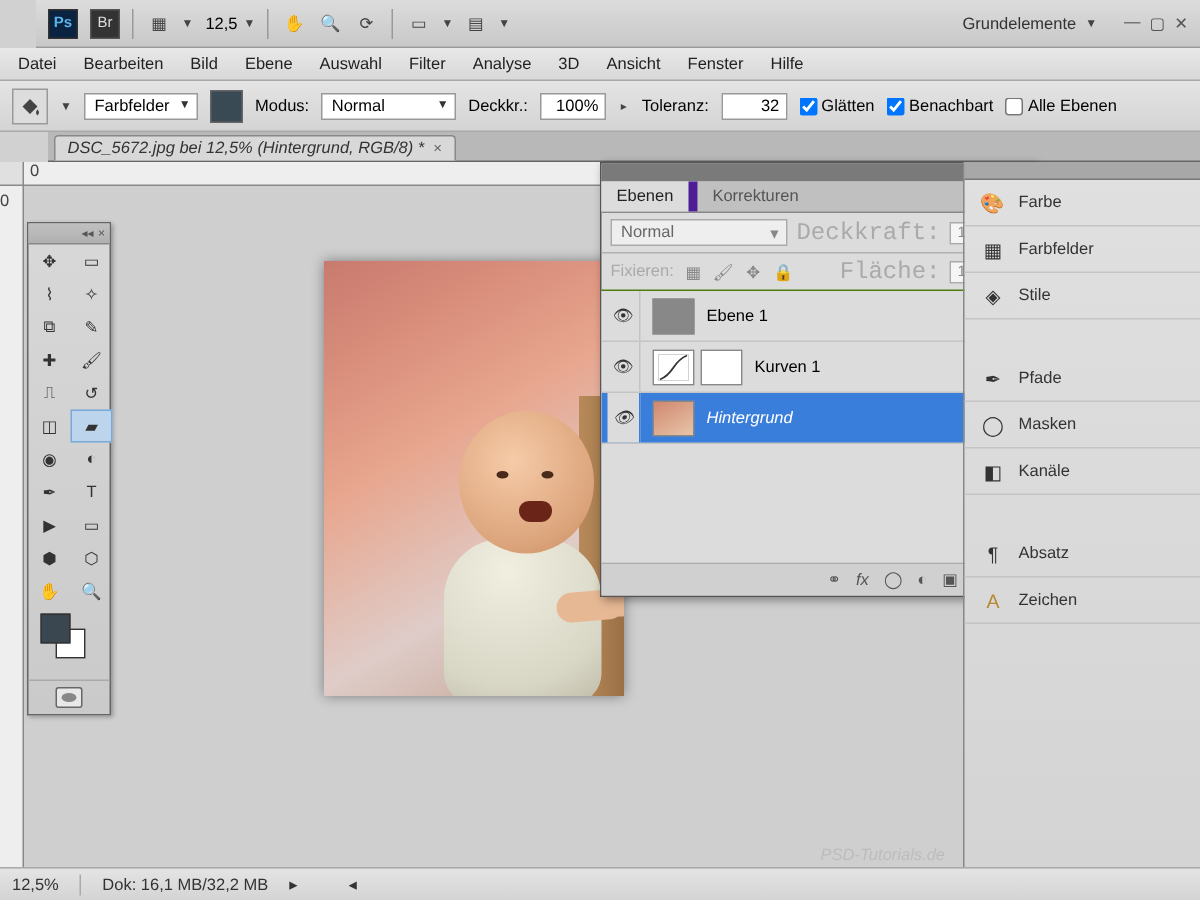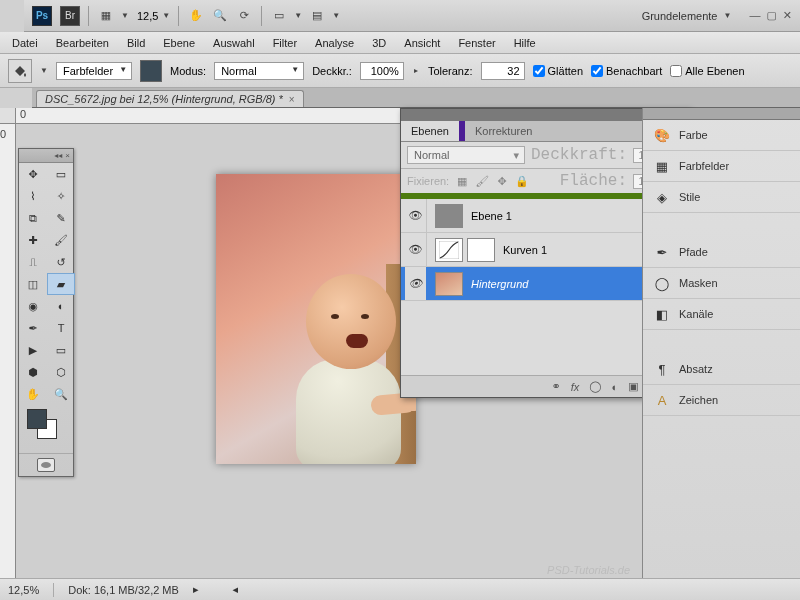--- a/index.html
+++ b/index.html
@@ -81,7 +81,7 @@
 .blend-sel::after{content:'▾'; position:absolute; right:5px; color:#888;}
 .op-lbl { color:#aaa; font-size:16px;font-family:Liberation Mono, monospace;}
 .op-val { border:1px solid #aaa; background:#f5f5f5; padding:1px 4px; color:#888; width:36px; text-align:right; font-size:10px;}
-.lp-lock { display:flex; align-items:center; padding:3px 6px; gap:6px; border-bottom:6px solid #4d7c0f; color:#aaa; font-size:10px;}
+.lp-lock { display:flex; align-items:center; padding:3px 6px; gap:6px; border-bottom:1px solid #4d7c0f; color:#aaa; font-size:10px;}
 .lock-ic { width:14px; height:14px; display:flex; align-items:center; justify-content:center; color:#888;}
 
 .layer-list { flex:1; background:#dcdcdc; overflow:hidden; position:relative;}

